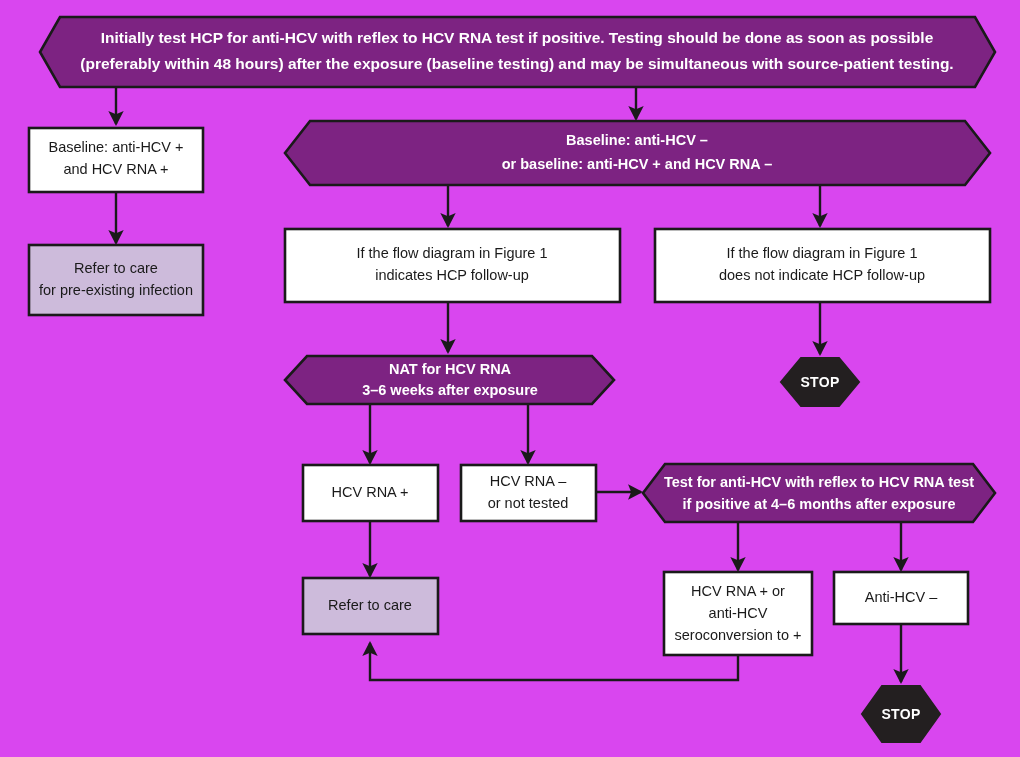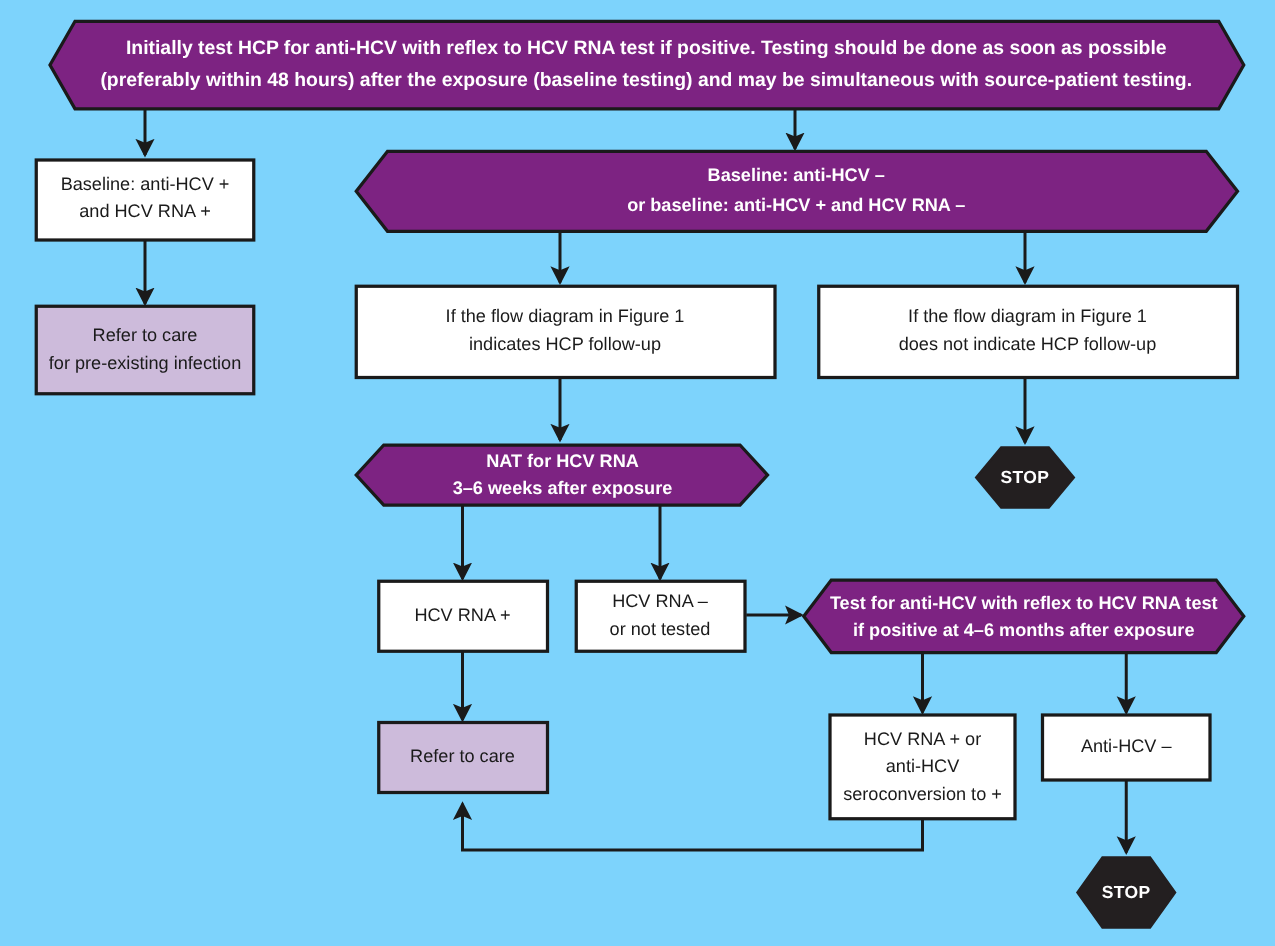--- a/index.html
+++ b/index.html
@@ -17,7 +17,7 @@
     position: relative;
     width: 1020px;
     height: 757px;
-    background: #7dd3fc;
+    background: #d946ef;
   }
   svg#flow-svg {
     display: block;

